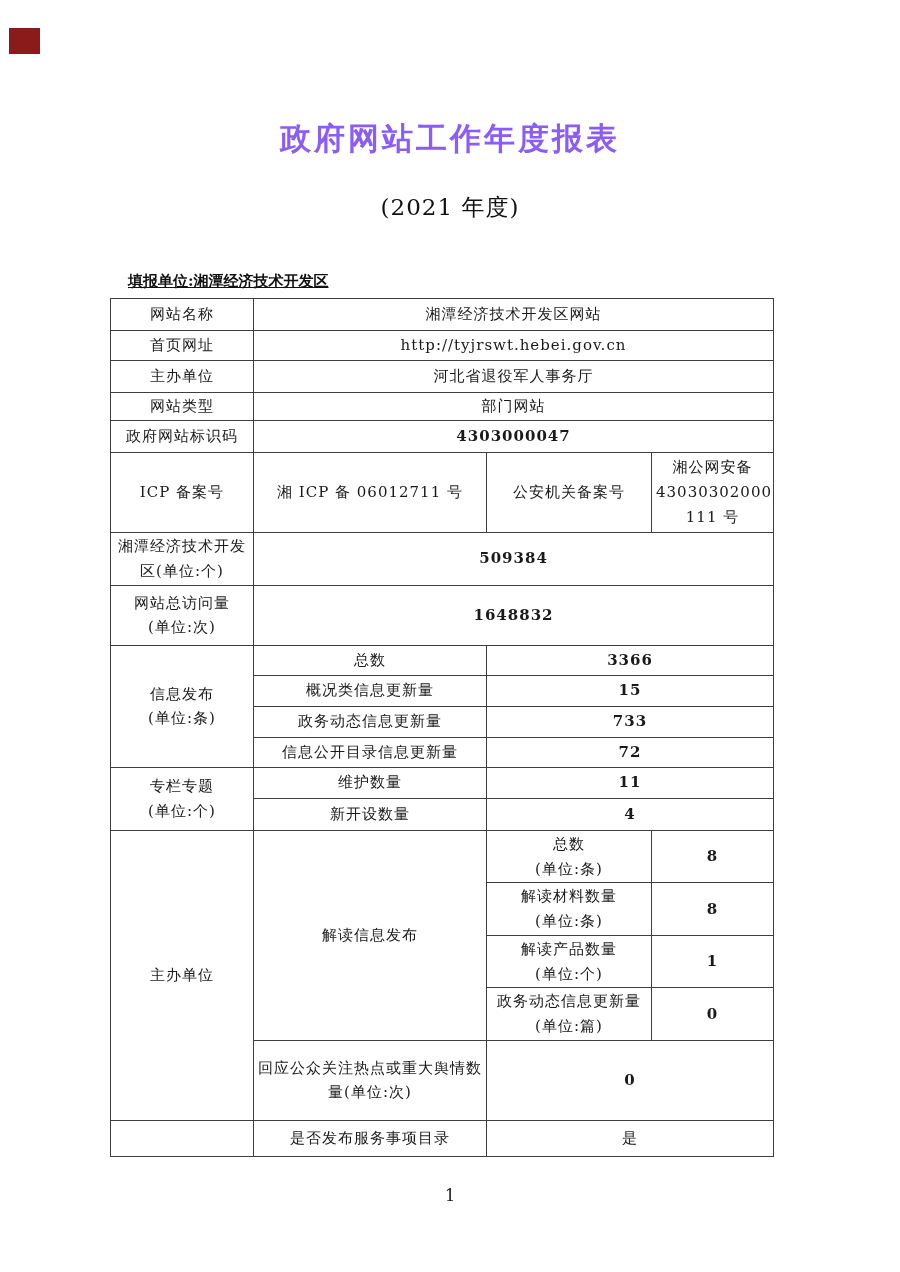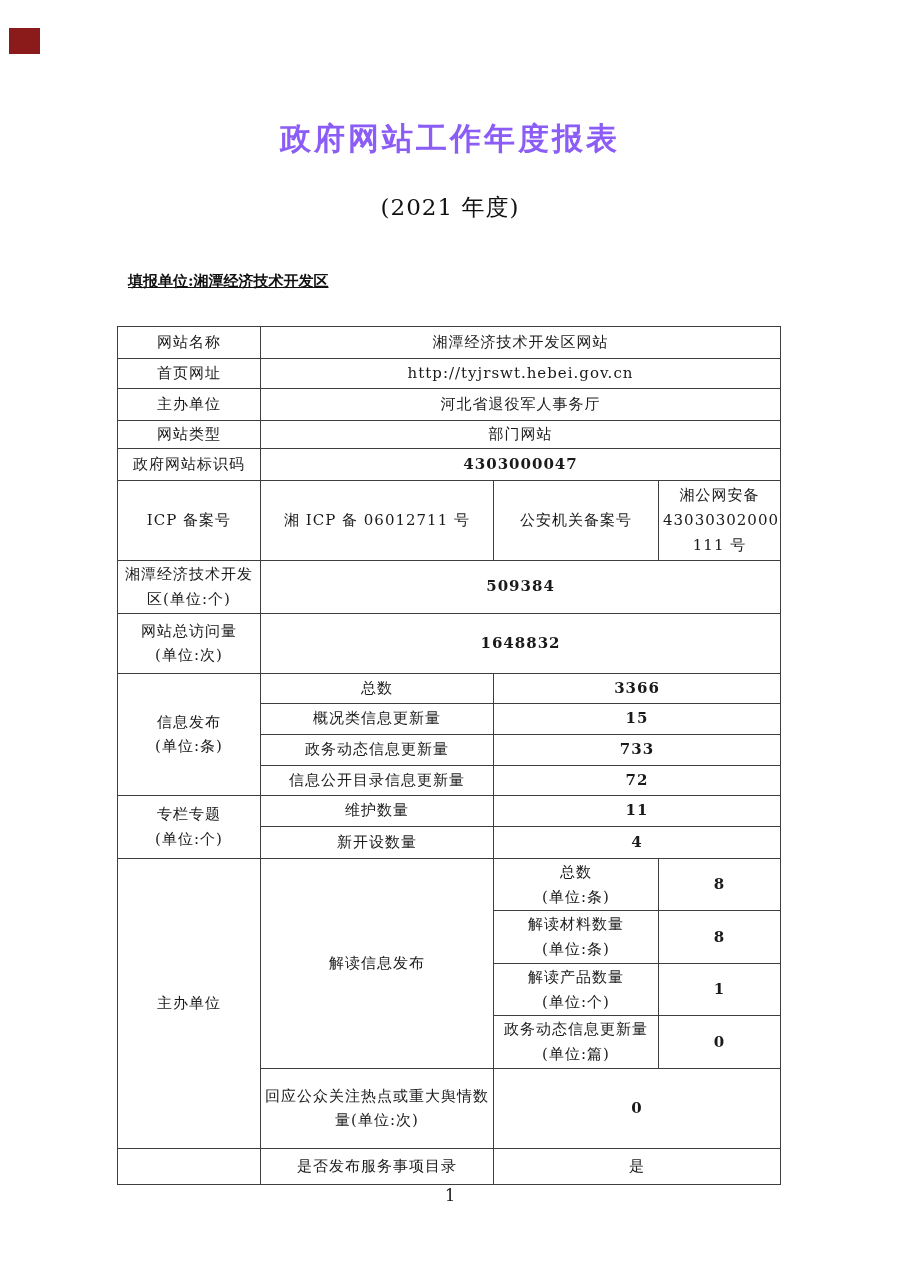--- a/index.html
+++ b/index.html
@@ -57,11 +57,10 @@
   table.report {
     position: absolute;
     top: 298px;
-    left: 117px;
+    left: 110px;
     width: 663px;
     border-collapse: collapse;
     table-layout: fixed;
-    margin-top: 28px;
   }
   table.report td {
     border: 1px solid #3e3e3e;

